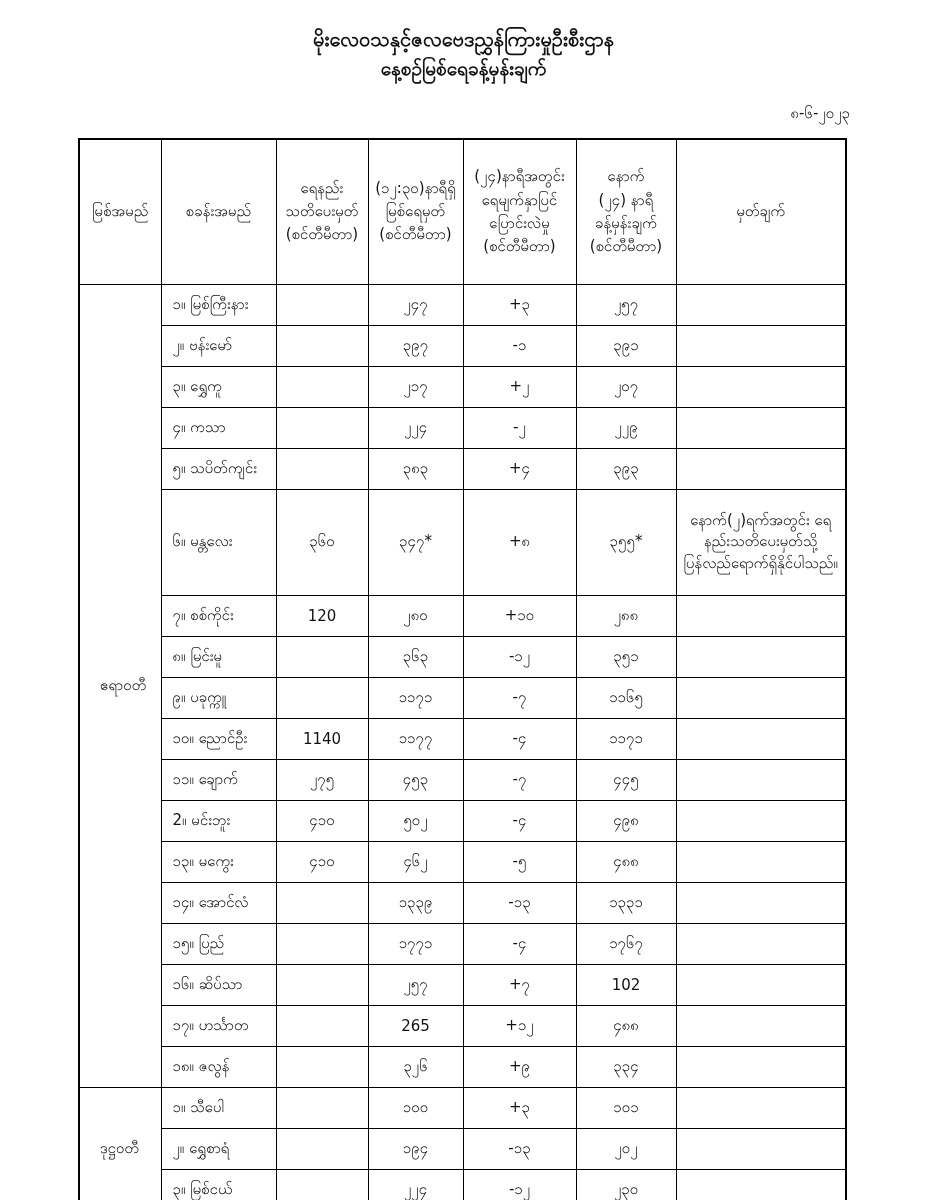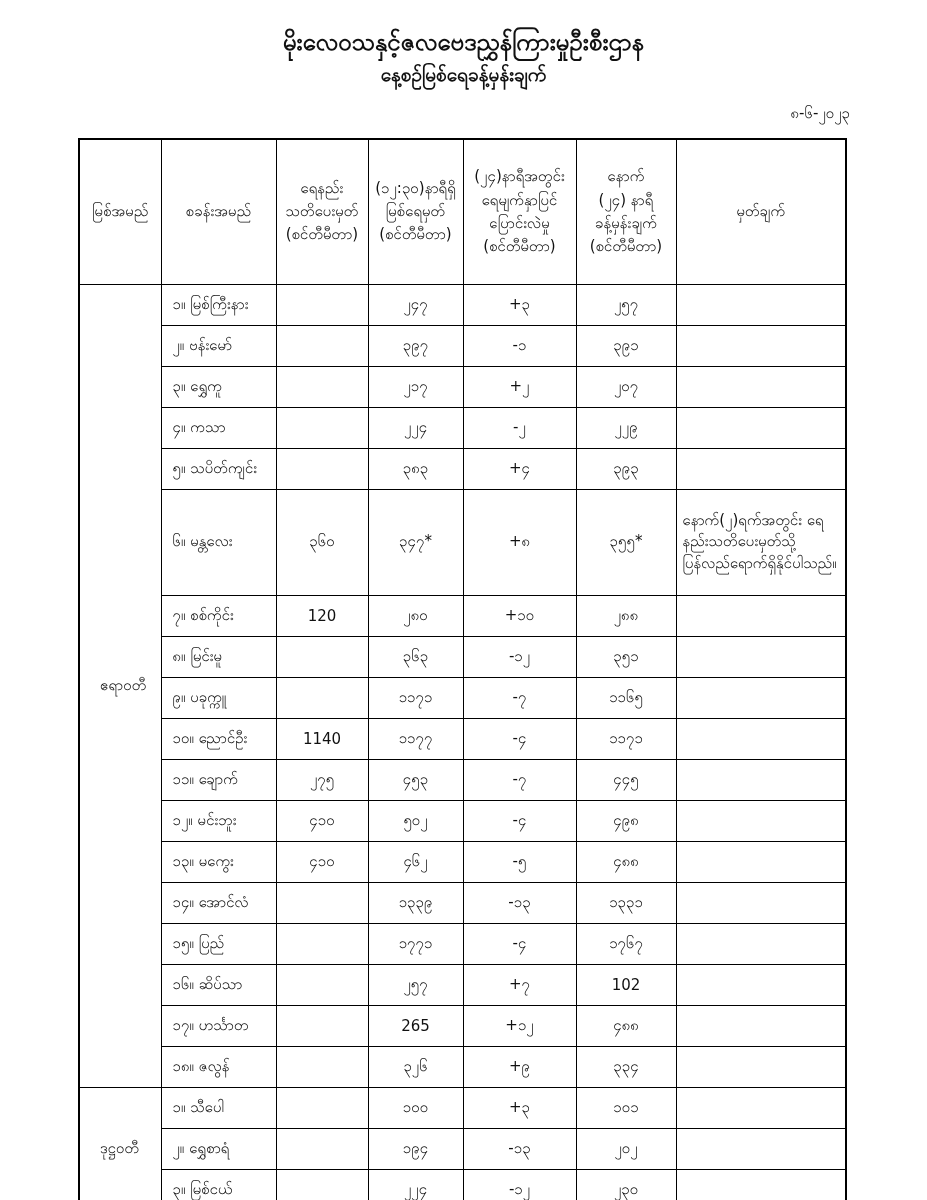--- a/index.html
+++ b/index.html
@@ -12,7 +12,7 @@
   .page { position: relative; width: 927px; height: 1200px; overflow: hidden; }
 
   .title-block { position: absolute; top: 24px; left: 0; width: 100%; text-align: center; }
-  .title-line1 { font-size: 24px; font-weight: bold; line-height: 1.5; }
+  .title-line1 { font-size: 20px; font-weight: bold; line-height: 1.5; }
   .title-line2 { font-size: 19px; font-weight: bold; line-height: 1.5; }
 
   .date-line {

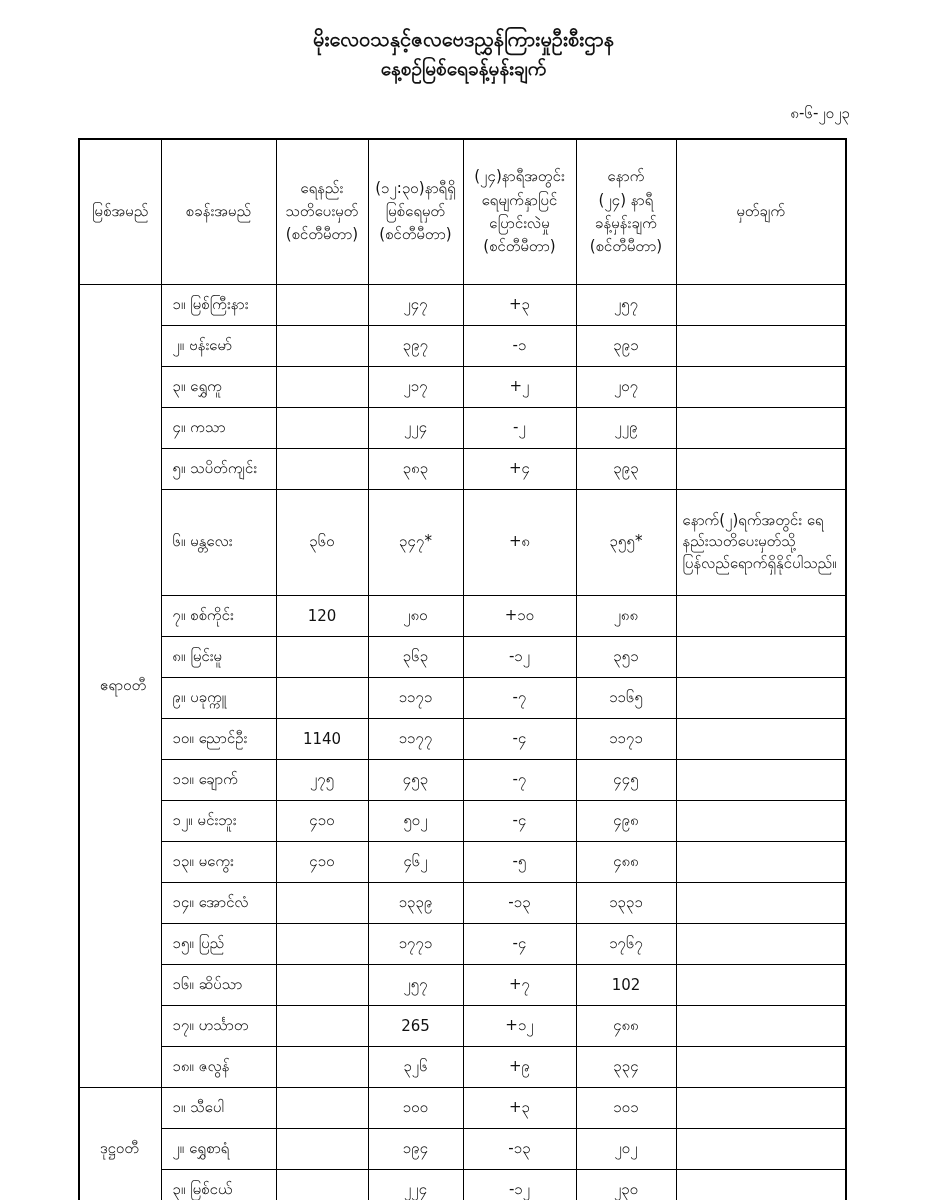--- a/index.html
+++ b/index.html
@@ -51,7 +51,7 @@
   td.station { text-align: left; padding-left: 11px; }
   td.num { text-align: center; }
   td.remark {
-    font-size: 9px; line-height: 1.45;
+    font-size: 9px; text-align: center; line-height: 1.45;
     padding: 20px 6px;
   }
 </style>

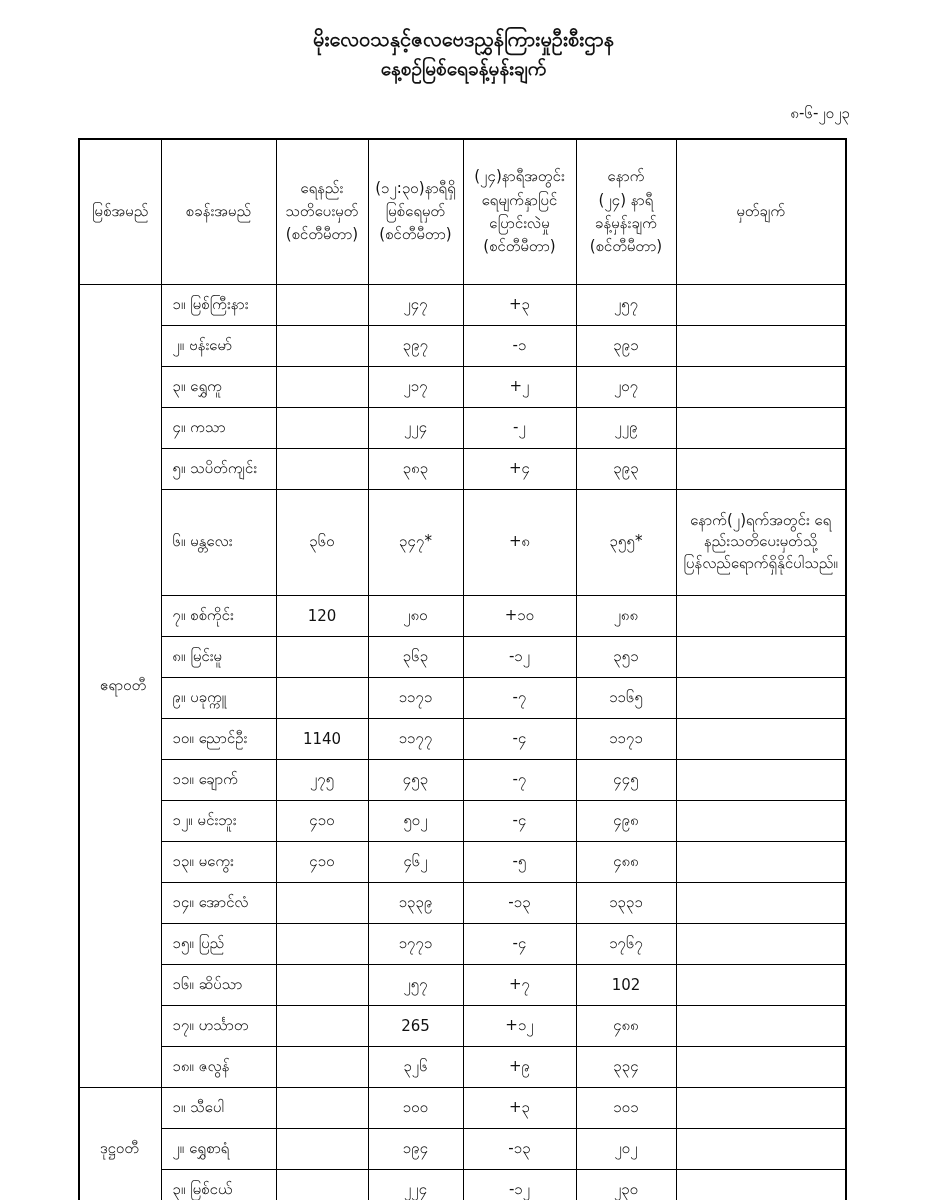--- a/index.html
+++ b/index.html
@@ -189,7 +189,7 @@
           <td class="remark"></td>
         </tr>
         <tr>
-          <td class="station">၁၂။ မင်းဘူး</td>
+          <td class="station">2။ မင်းဘူး</td>
           <td class="num">၄၁၀</td>
           <td class="num">၅၀၂</td>
           <td class="num">-၄</td>

